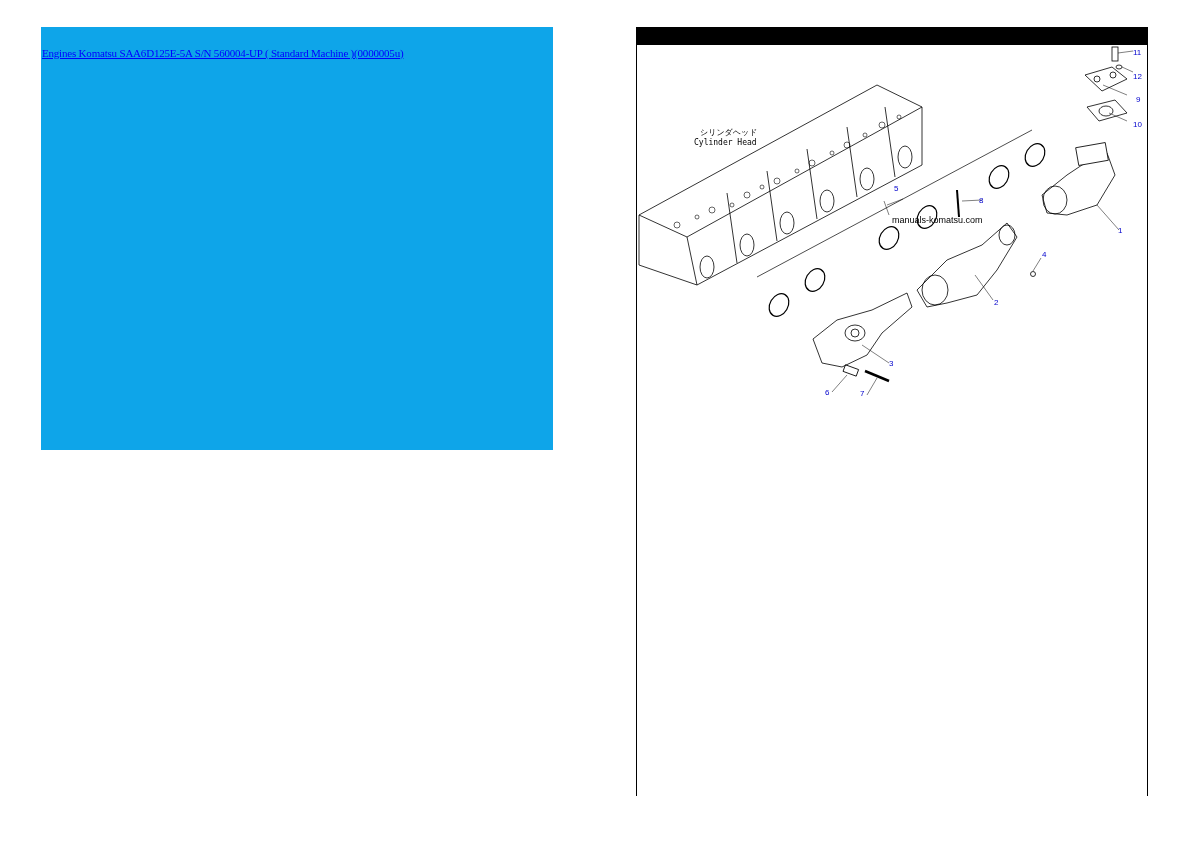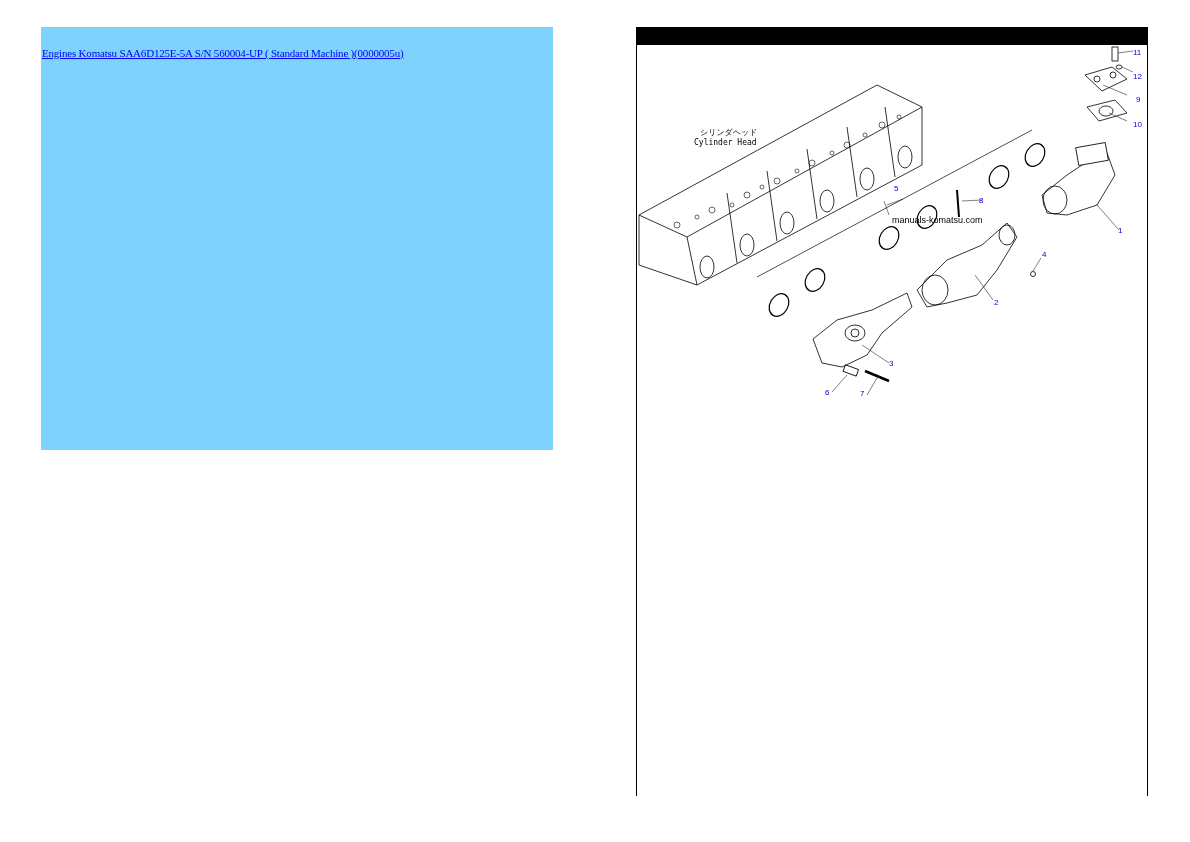--- a/index.html
+++ b/index.html
@@ -9,7 +9,7 @@
     }
     .left-panel {
       position: absolute; left: 41px; top: 27px; width: 512px; height: 423px;
-      background: #7dd3fc;
+      background: #0ea5e9;
     }
     .left-panel a {
       position: absolute; left: 1px; top: 20px;

